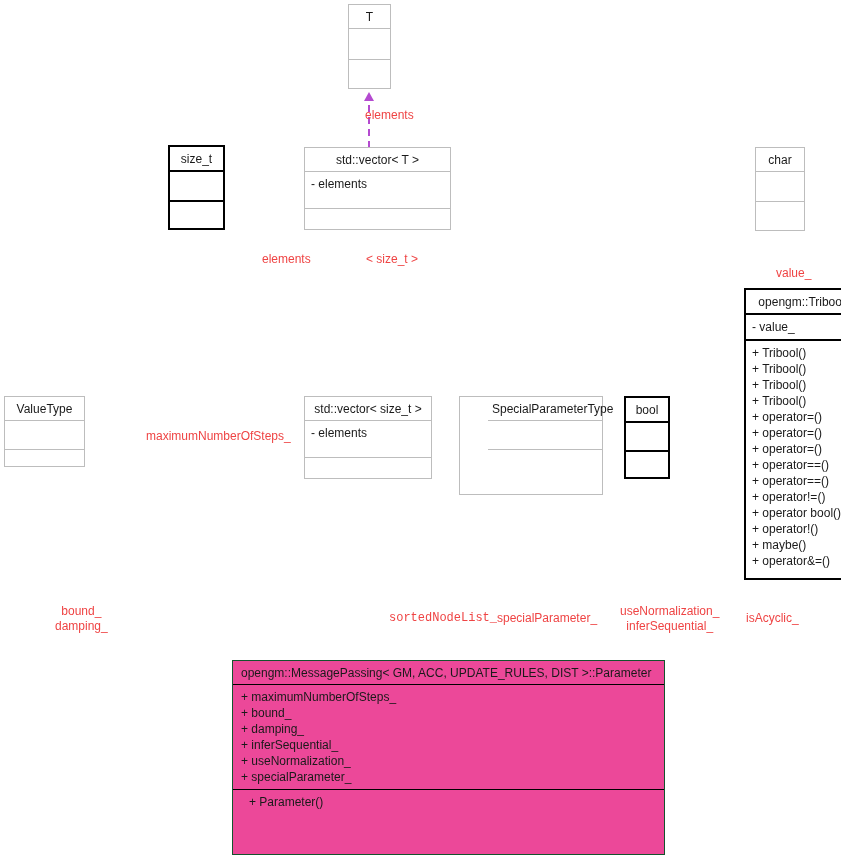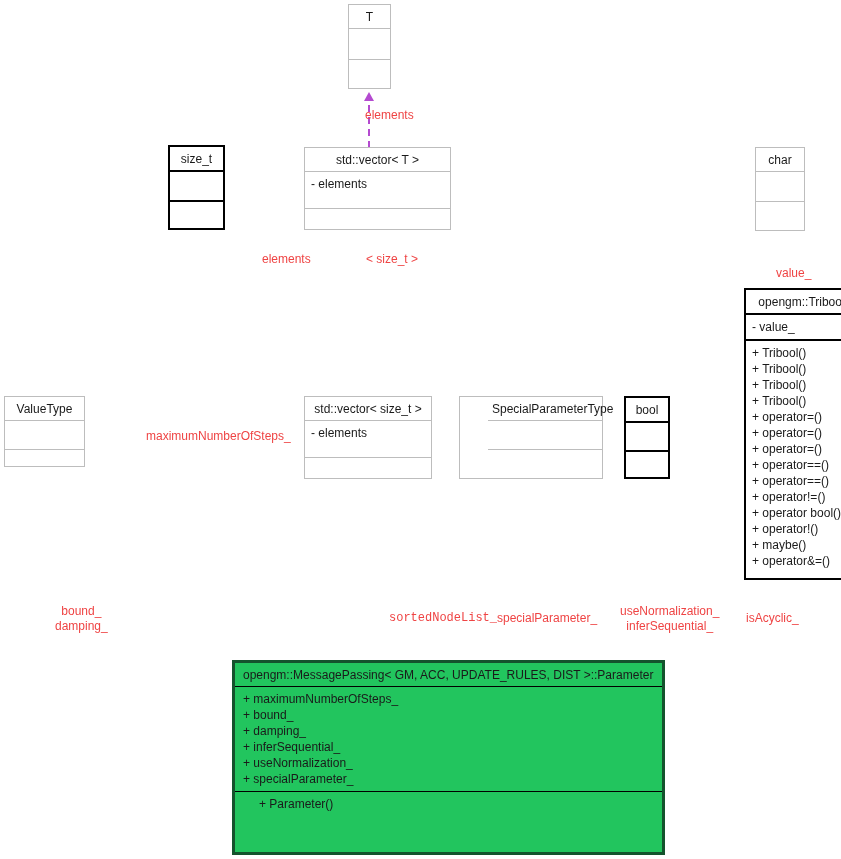--- a/index.html
+++ b/index.html
@@ -221,7 +221,7 @@
     <div class="sect empty" style="height:28px;"></div>
   </div>
 
-  <div class="node" style="left:459px; top:396px; width:144px; height:83px;padding-left:28px;">
+  <div class="node" style="left:459px; top:396px; width:144px; height:99px;padding-left:28px;">
     <div class="title">SpecialParameterType</div>
     <div class="sep"></div>
     <div class="sect empty" style="height:28px;"></div>

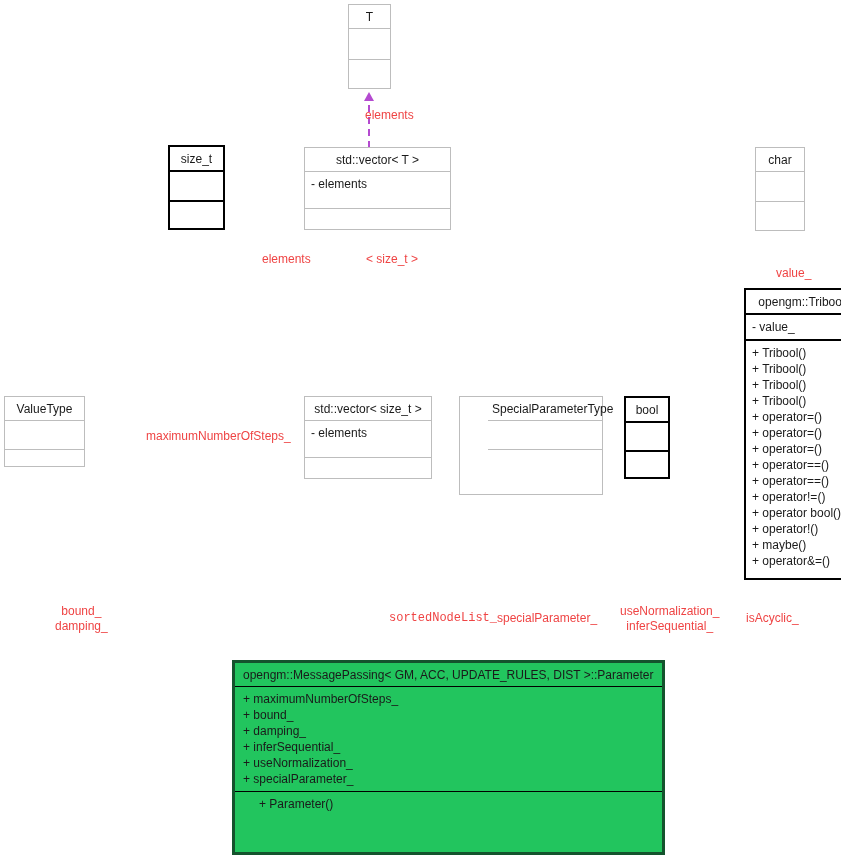--- a/index.html
+++ b/index.html
@@ -35,8 +35,8 @@
     border: 2px solid #000000;
   }
   .node.filled {
-    background: #22c55e;
-    border: 3px solid #14532d;
+    background: #ec4899;
+    border: 1px solid #14532d;
   }
   .node .title {
     text-align: center;

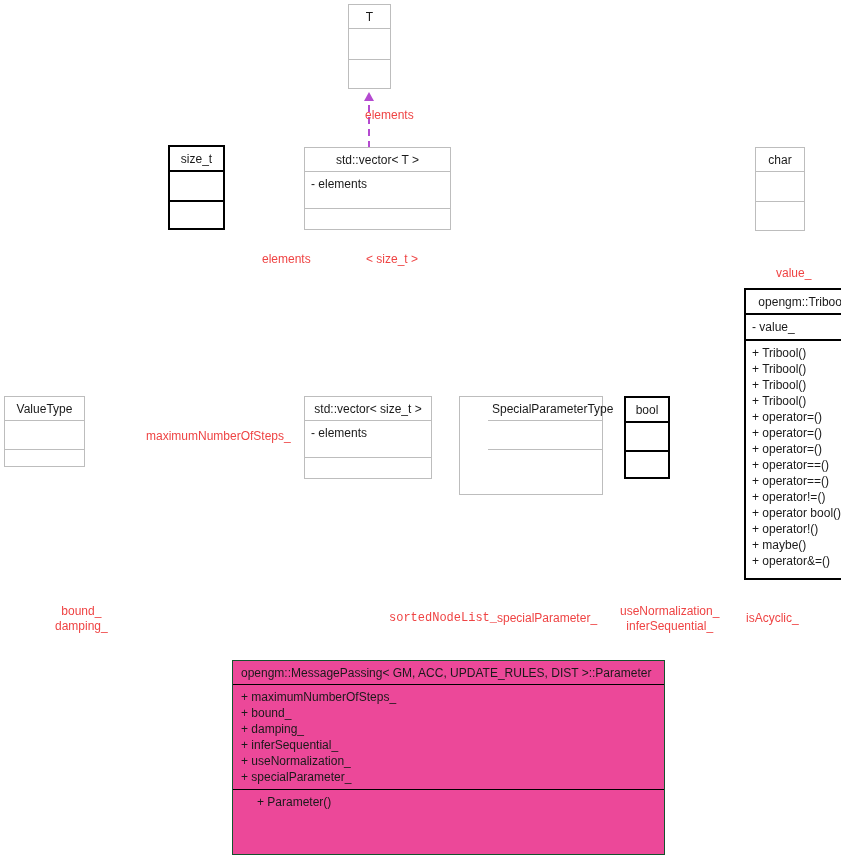--- a/index.html
+++ b/index.html
@@ -249,7 +249,7 @@
       <div class="row">+ specialParameter_</div>
     </div>
     <div class="sep"></div>
-    <div class="sect" style="padding-left:24px;">
+    <div class="sect" style="padding-left:16px;">
       <div class="row">+ Parameter()</div>
     </div>
   </div>

